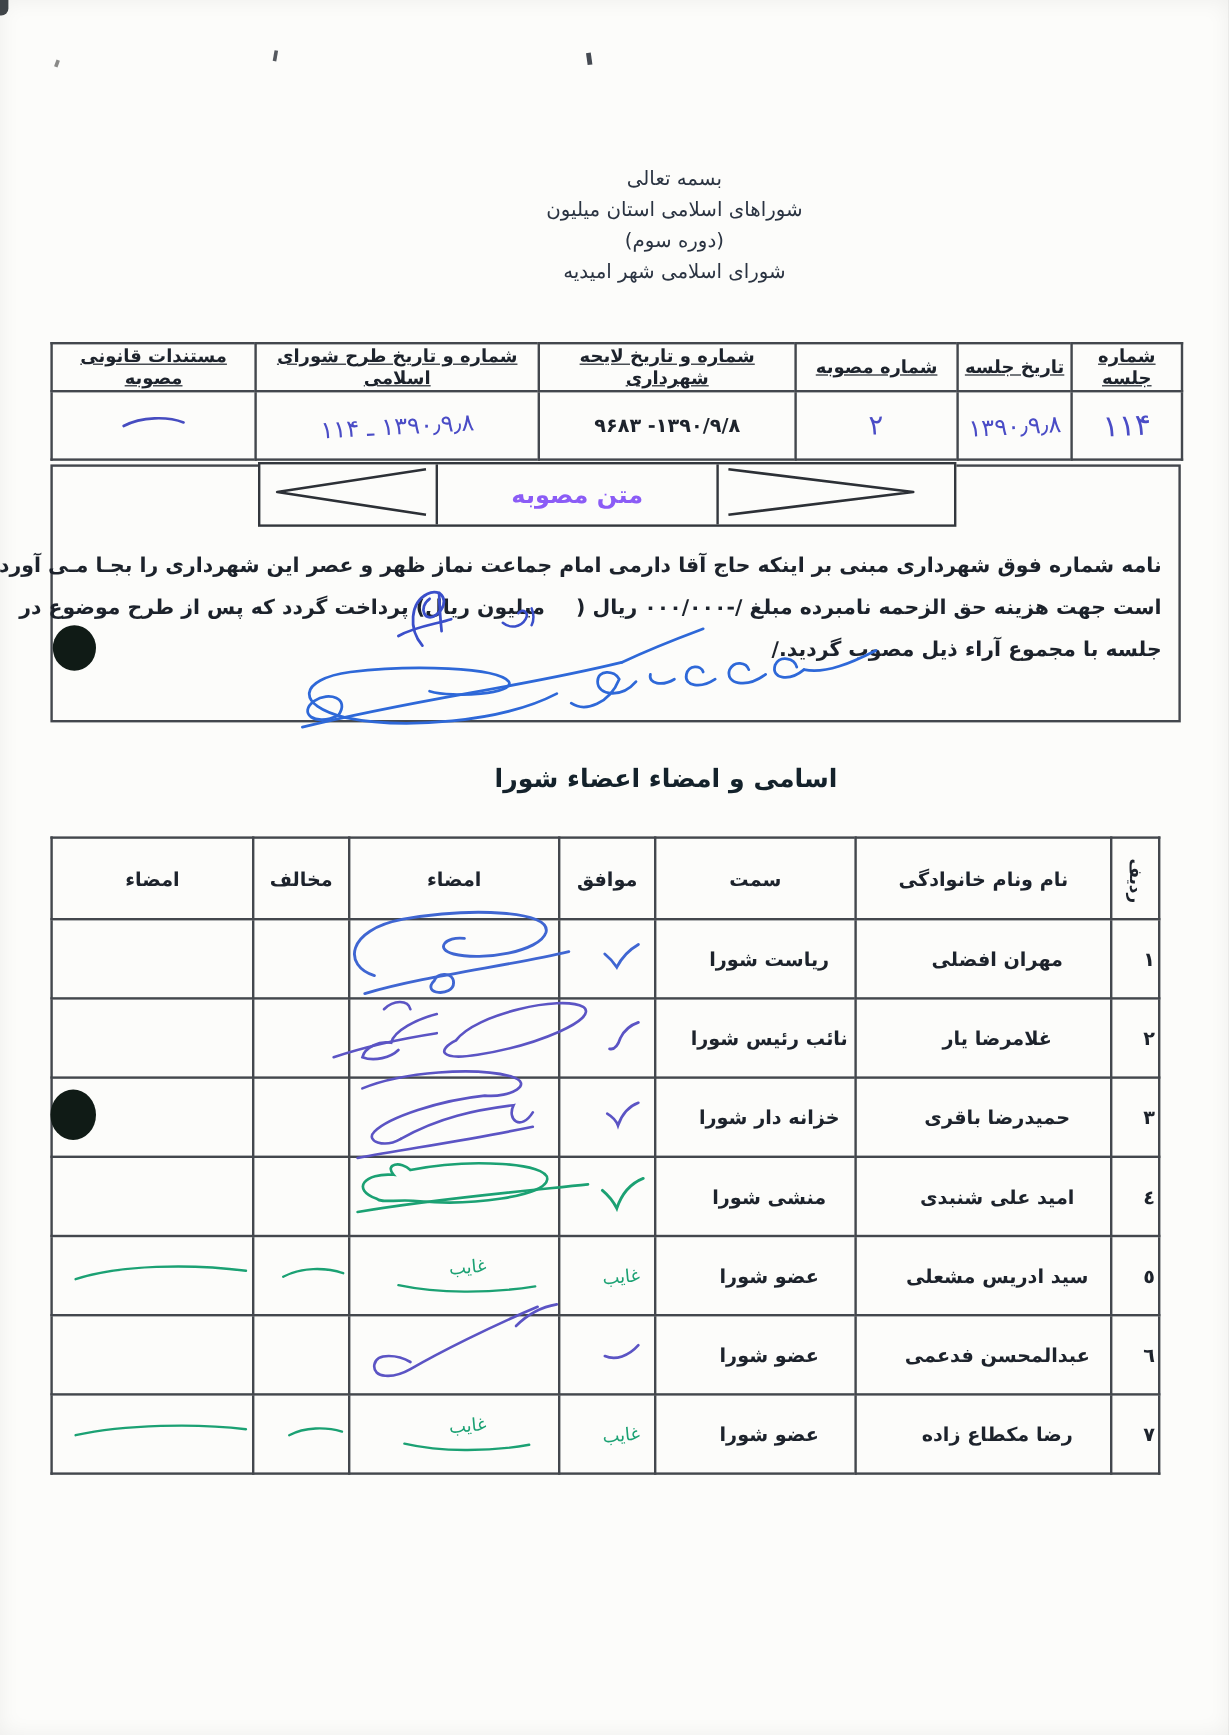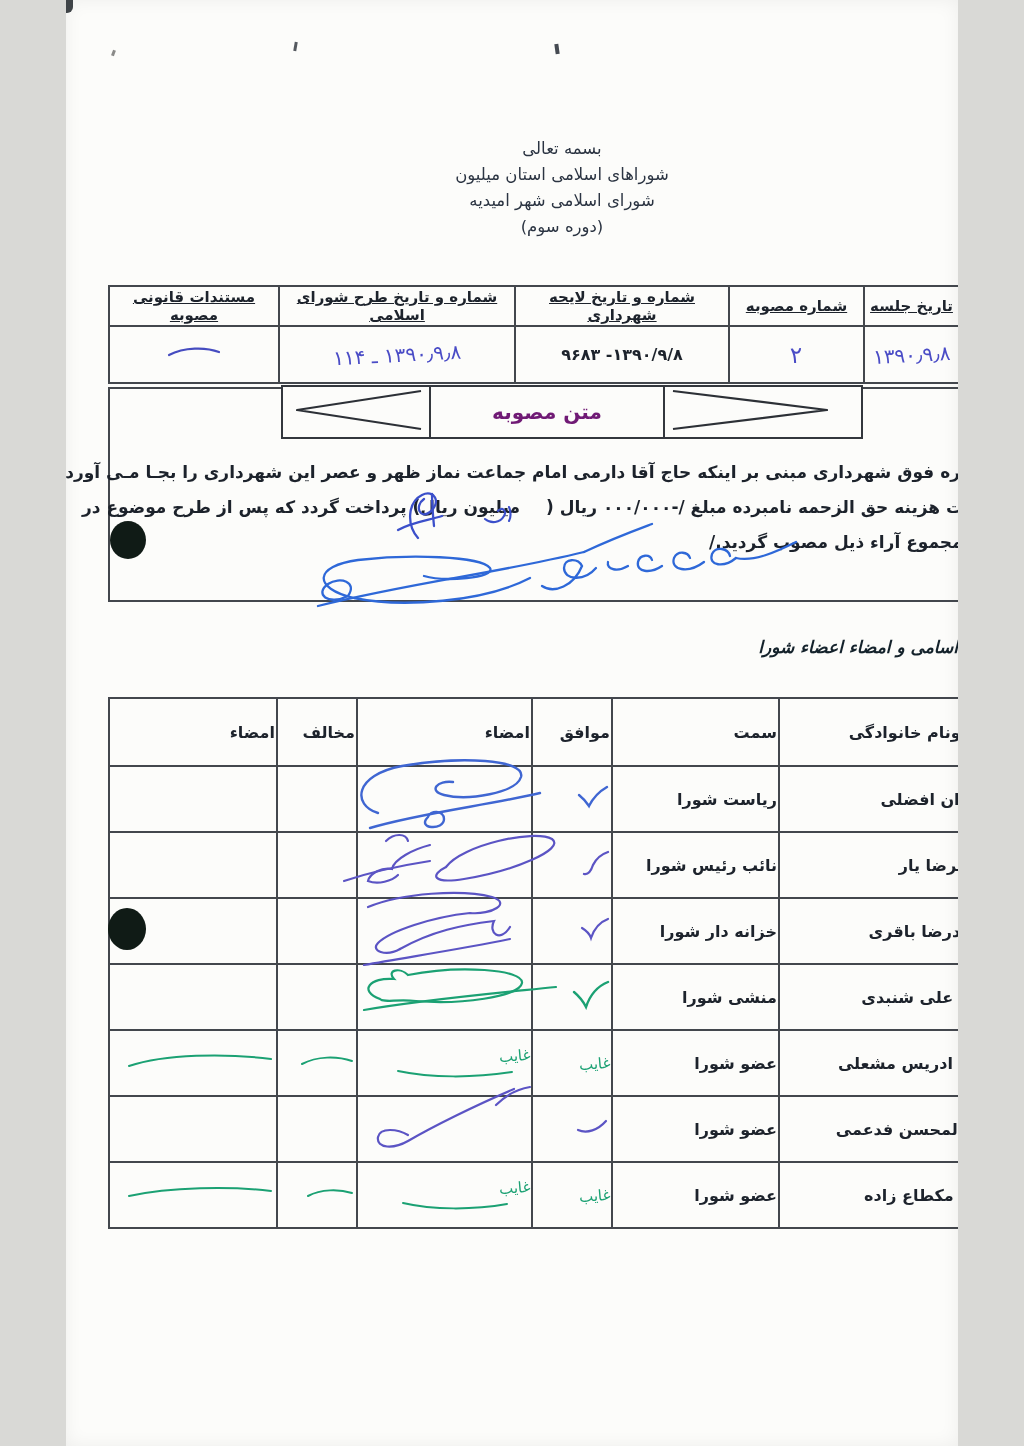--- a/index.html
+++ b/index.html
@@ -3,7 +3,7 @@
 <meta charset="utf-8">
 <style>
   html,body{margin:0;padding:0;background:#d9d9d6;}
-  #page{position:relative;width:892px;height:1446px;margin:0 auto;background:#fcfcfa;
+  #page{position:relative;width:1024px;height:1446px;margin:0 auto;background:#fcfcfa;
         font-family:"DejaVu Sans",sans-serif;direction:rtl;overflow:hidden;
         box-shadow:inset 0 0 18px rgba(0,0,0,.06);}
   .abs{position:absolute;}

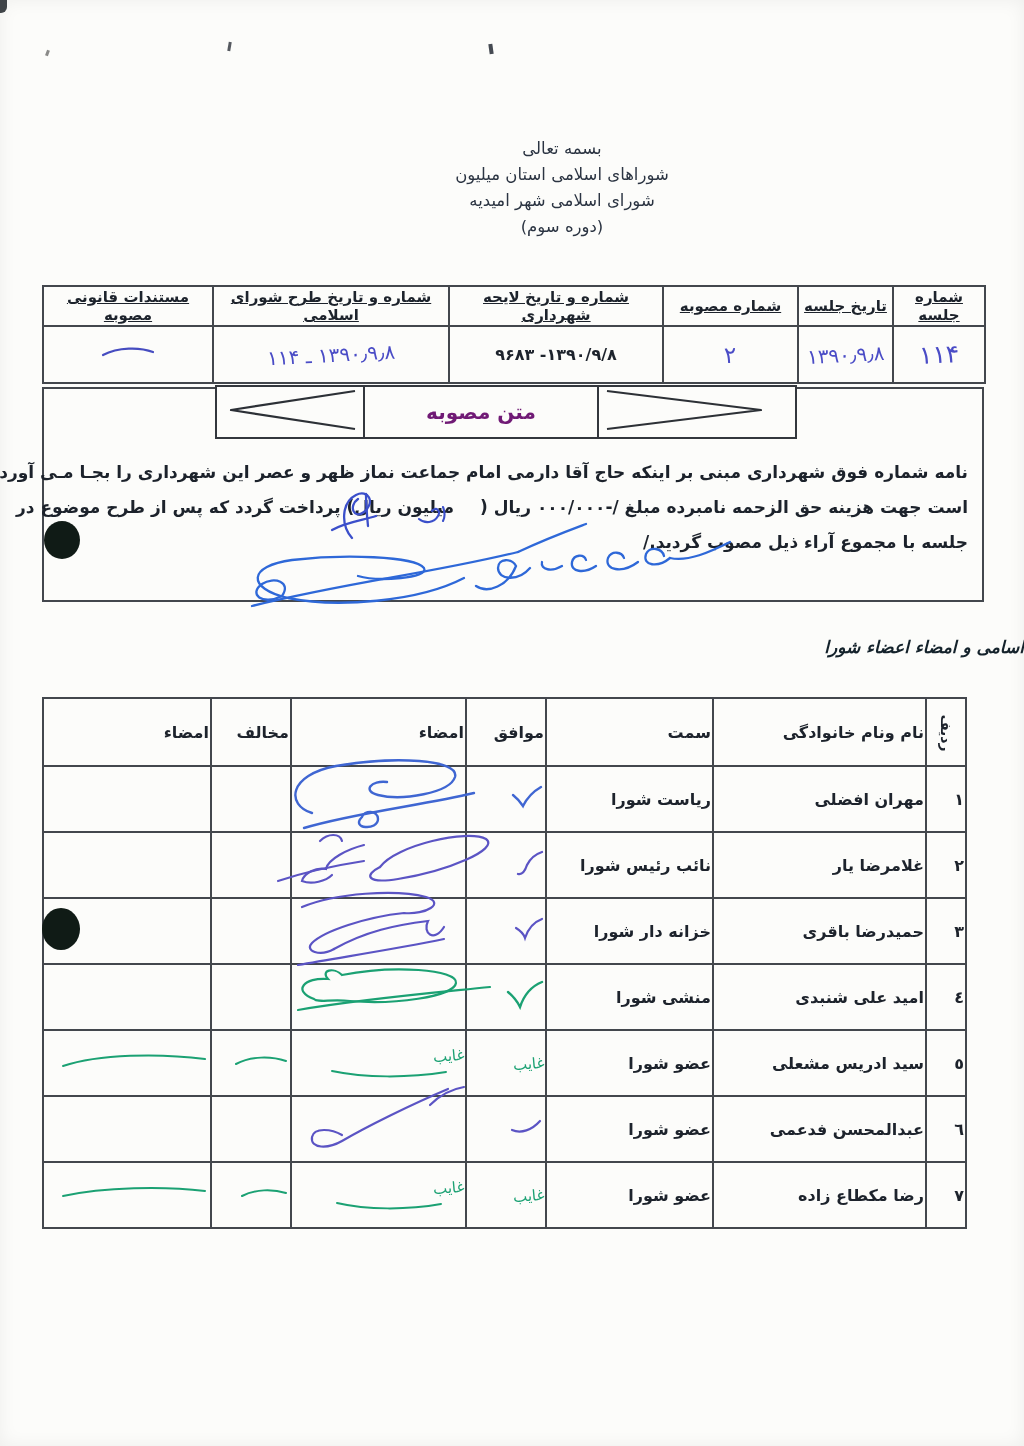--- a/index.html
+++ b/index.html
@@ -65,8 +65,8 @@
   <div class="abs doc-header">
     <div>بسمه تعالی</div>
     <div>شوراهای اسلامی استان میلیون</div>
+    <div>(دوره سوم)</div>
     <div>شورای اسلامی شهر امیدیه</div>
-    <div>(دوره سوم)</div>
   </div>
 
   <table class="abs info-table" dir="rtl">

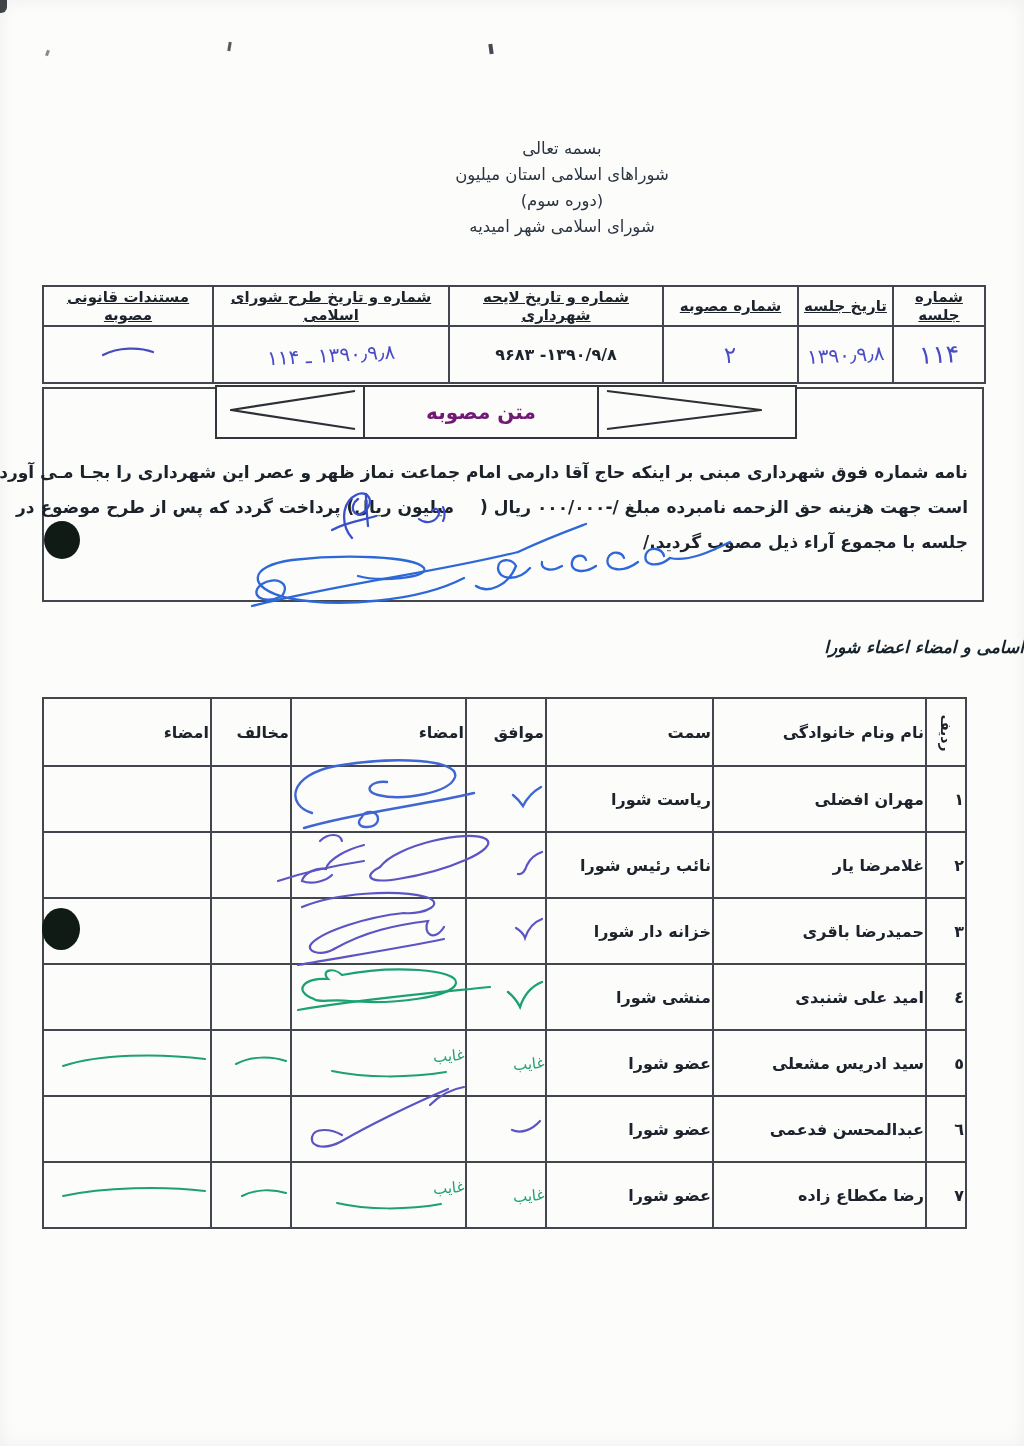--- a/index.html
+++ b/index.html
@@ -26,7 +26,7 @@
           display:flex;z-index:3;}
   .ribbon .wing{flex:0 0 auto;position:relative;}
   .ribbon .mid{flex:1 1 auto;border-right:2px solid #33373d;border-left:2px solid #33373d;
-          display:flex;align-items:center;justify-content:center;font-size:20px;font-weight:bold;color:#701a75;}
+          display:flex;align-items:center;justify-content:center;font-size:20px;font-weight:bold;color:#8b5cf6;}
   .res-text{left:58px;top:455px;width:910px;z-index:2;color:#1c222b;font-size:17px;font-weight:bold;line-height:35px;}
   .jline{text-align:justify;text-align-last:justify;white-space:nowrap;}
   .lline{text-align:right;}

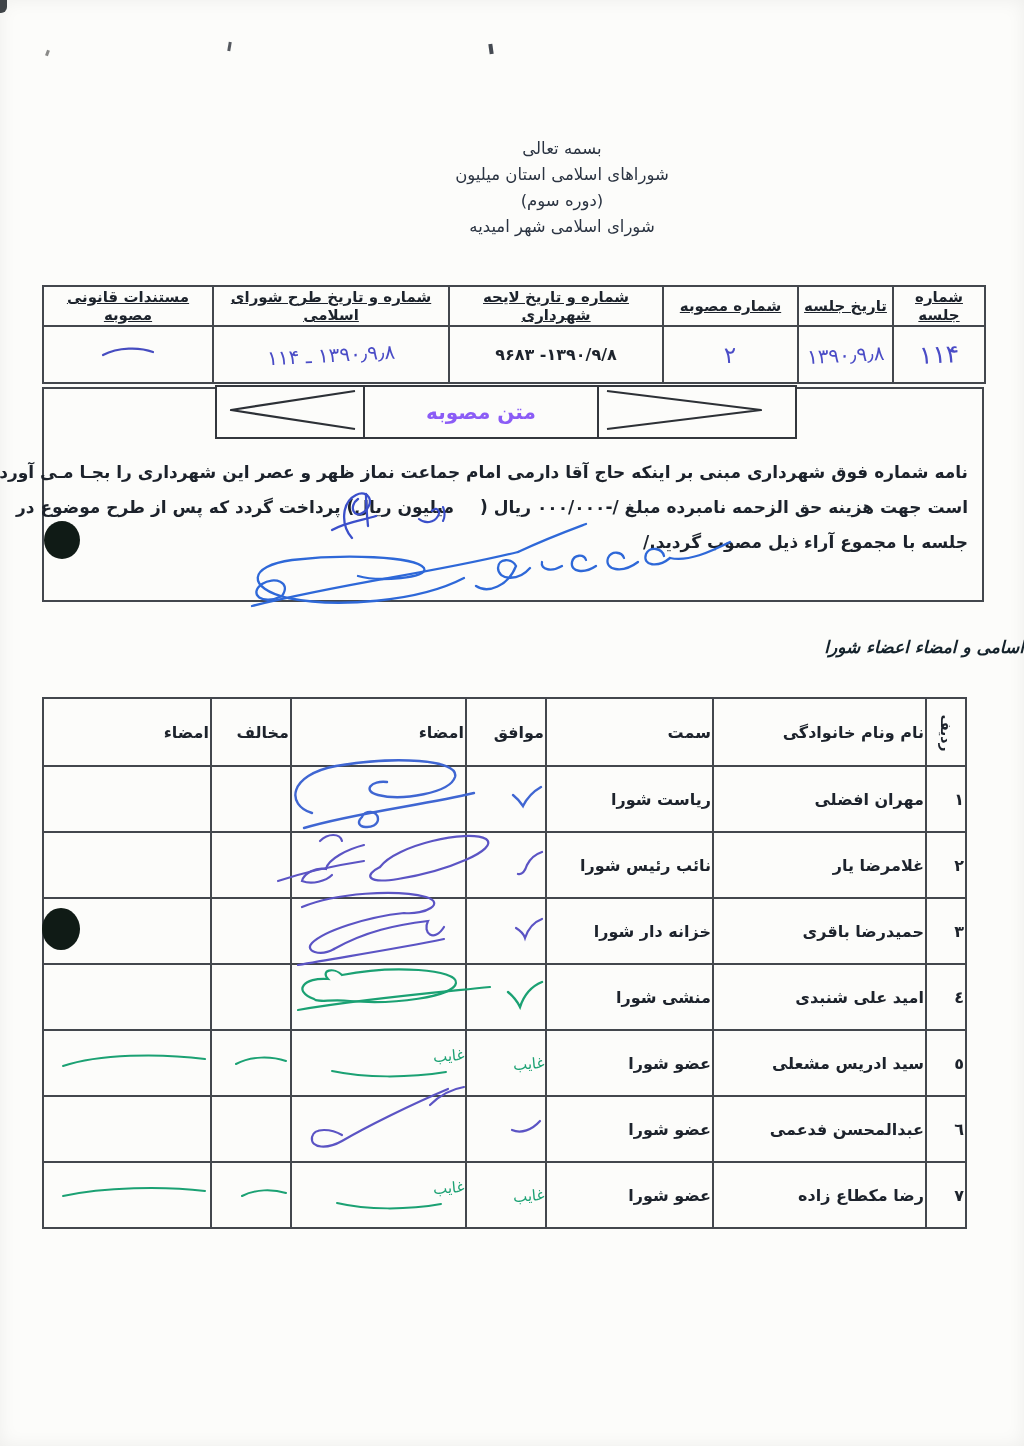--- a/index.html
+++ b/index.html
@@ -31,7 +31,7 @@
   .jline{text-align:justify;text-align-last:justify;white-space:nowrap;}
   .lline{text-align:right;}
   
-  .sec-title{top:637px;left:86px;right:0;font-size:17px;font-weight:bold;color:#14222b;font-style:italic;}
+  .sec-title{top:637px;left:86px;right:0;text-align:center;font-size:21px;font-weight:bold;color:#14222b;}
   
   .mem-table{left:42px;top:697px;width:923px;}
   .mem-table th,.mem-table td{border:2px solid #43474d;text-align:right;vertical-align:middle;

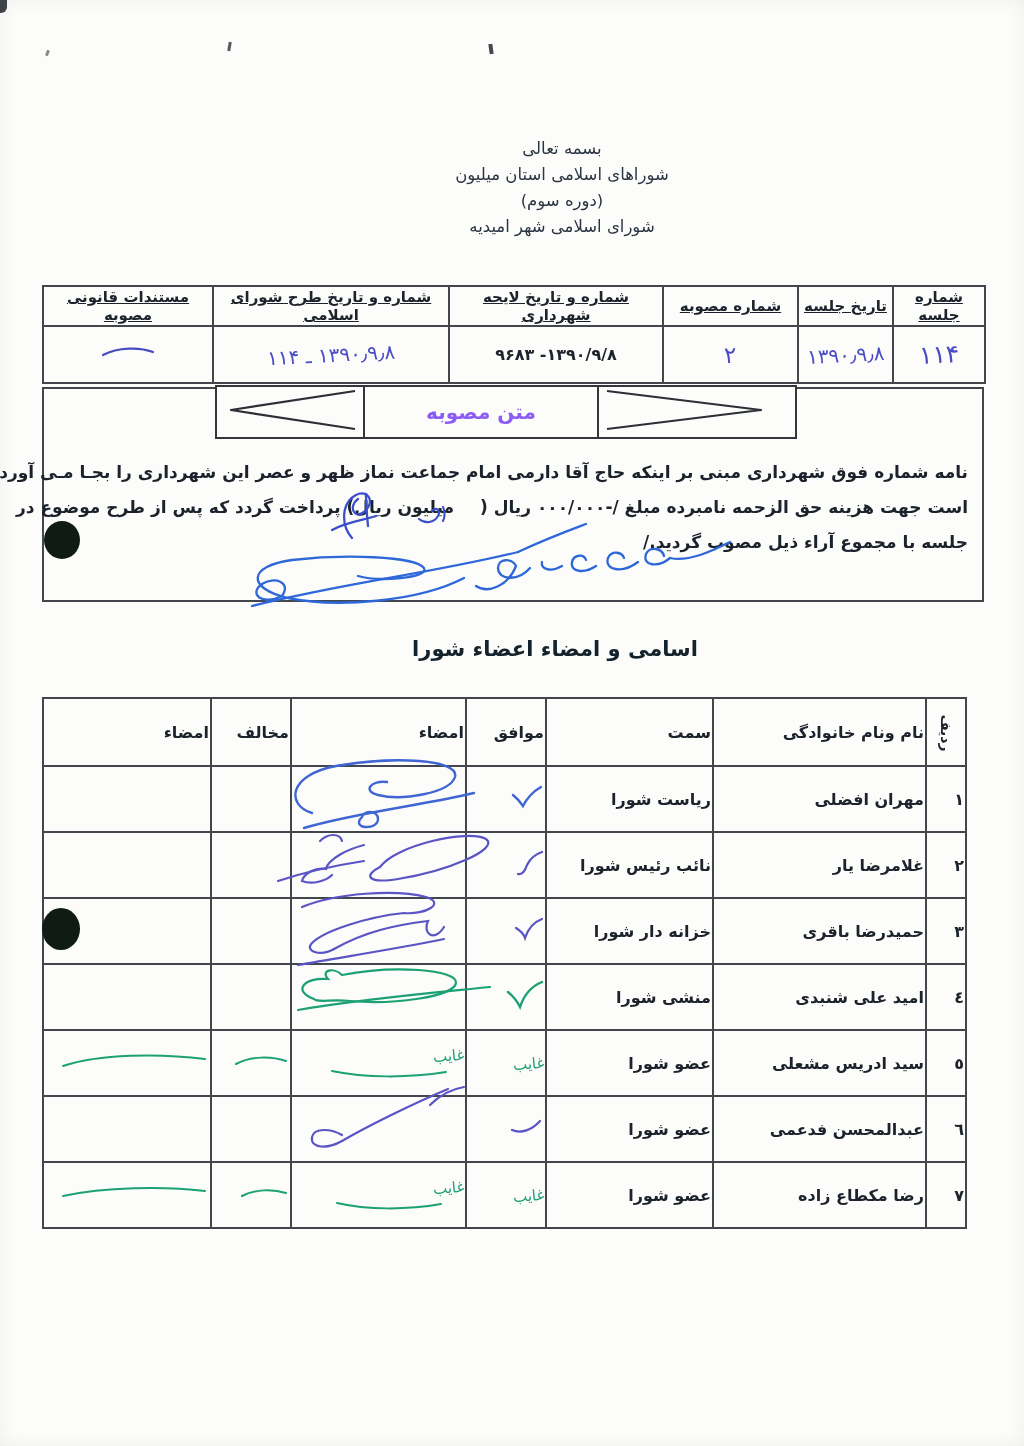--- a/index.html
+++ b/index.html
@@ -34,7 +34,7 @@
   .sec-title{top:637px;left:86px;right:0;text-align:center;font-size:21px;font-weight:bold;color:#14222b;}
   
   .mem-table{left:42px;top:697px;width:923px;}
-  .mem-table th,.mem-table td{border:2px solid #43474d;text-align:right;vertical-align:middle;
+  .mem-table th,.mem-table td{border:2px solid #43474d;text-align:center;vertical-align:middle;
       color:#1d232c;position:relative;overflow:visible;margin-left:36px;}
   .mem-table th{height:64px;font-size:16px;font-weight:bold;}
   .mem-table td{height:62px;font-size:16px;font-weight:bold;padding-left:24px;}

